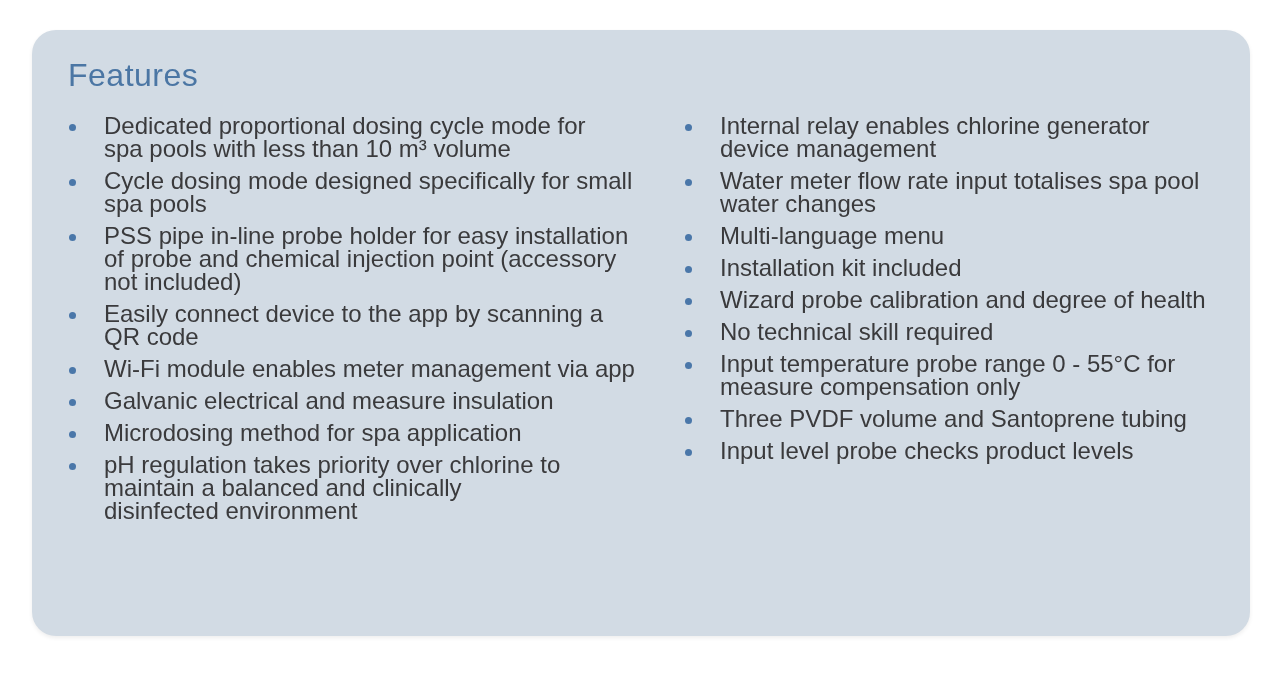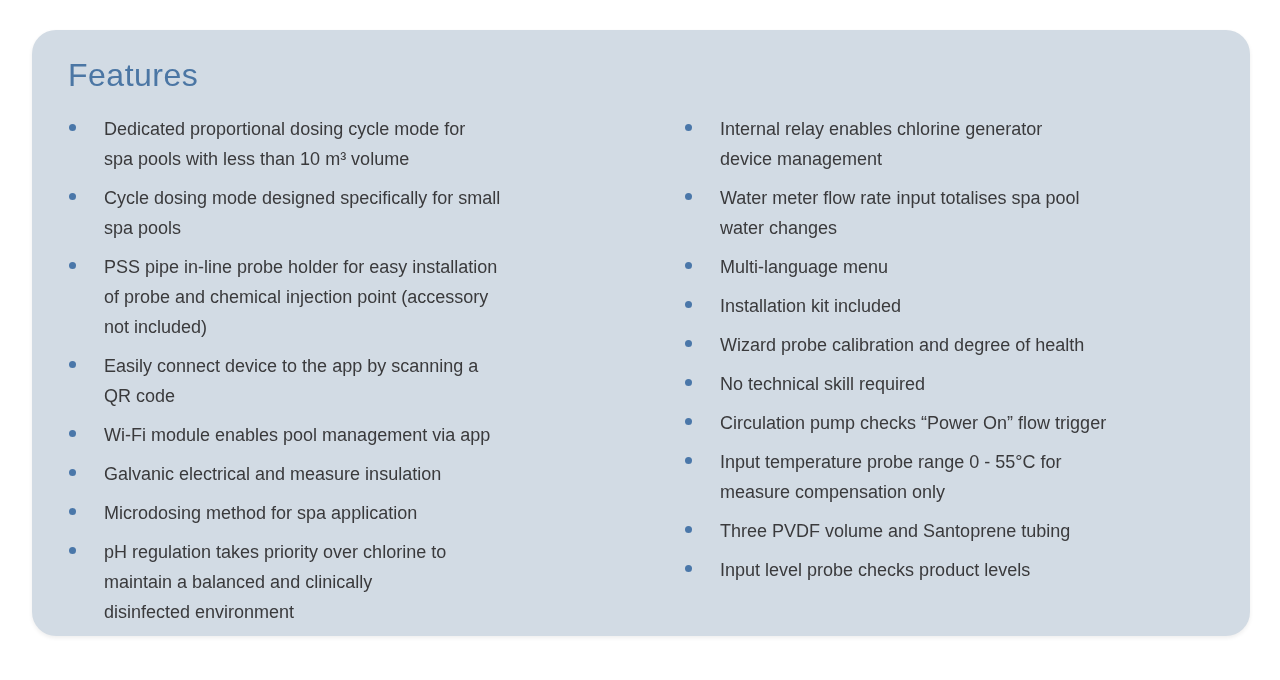--- a/index.html
+++ b/index.html
@@ -51,8 +51,8 @@
     position: relative;
     padding-left: 36px;
     margin: 0 0 9px 0;
-    font-size: 18px;
-    line-height: 30px;
+    font-size: 24px;
+    line-height: 23px;
     color: var(--text);
   }
   .feature .txt {

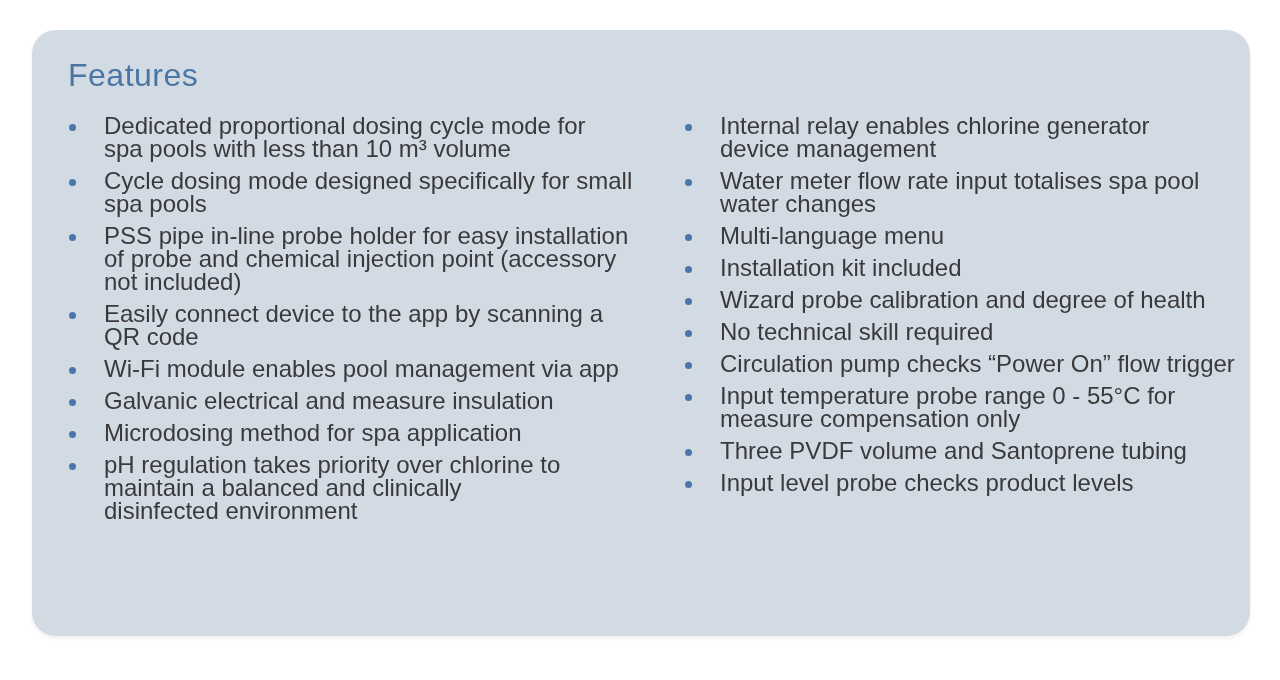--- a/index.html
+++ b/index.html
@@ -83,7 +83,7 @@
 not included)</span></li>
       <li class="feature"><span class="dot"></span><span class="txt">Easily connect device to the app by scanning a
 QR code</span></li>
-      <li class="feature"><span class="dot"></span><span class="txt">Wi-Fi module enables pool management via app</span></li>
+      <li class="feature"><span class="dot"></span><span class="txt">Wi-Fi module enables meter management via app</span></li>
       <li class="feature"><span class="dot"></span><span class="txt">Galvanic electrical and measure insulation</span></li>
       <li class="feature"><span class="dot"></span><span class="txt">Microdosing method for spa application</span></li>
       <li class="feature"><span class="dot"></span><span class="txt">pH regulation takes priority over chlorine to

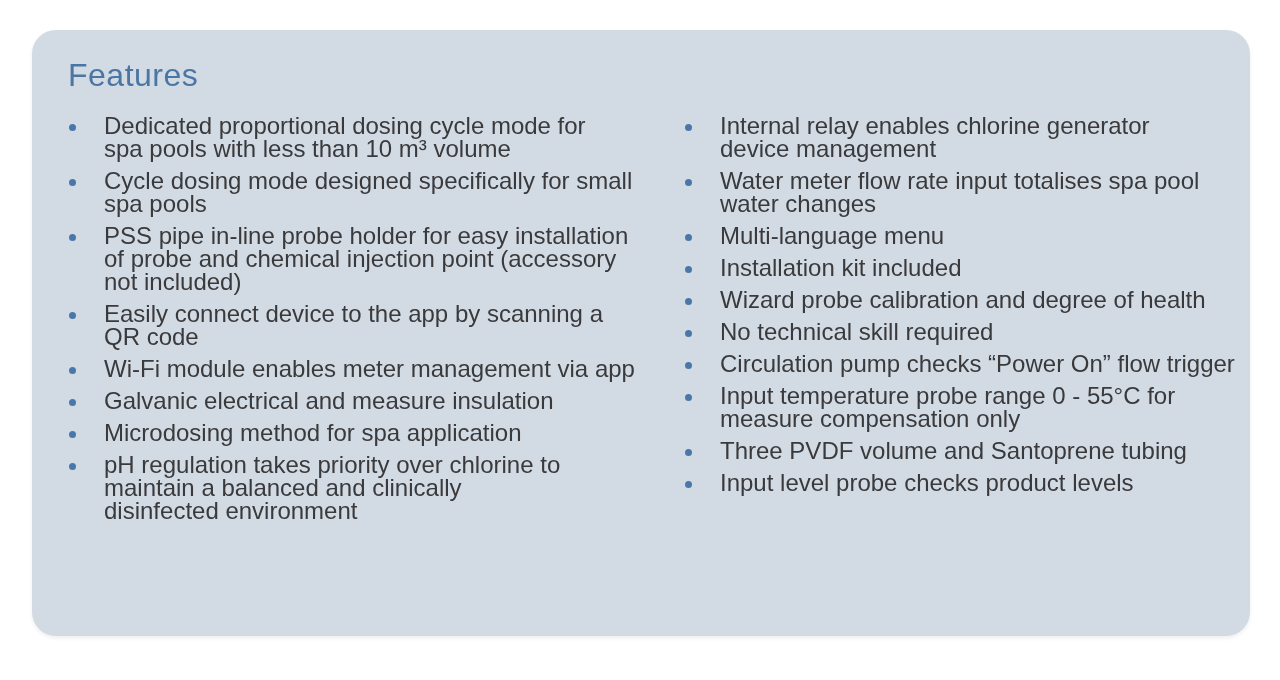--- a/index.html
+++ b/index.html
@@ -99,7 +99,6 @@
       <li class="feature"><span class="dot"></span><span class="txt">Installation kit included</span></li>
       <li class="feature"><span class="dot"></span><span class="txt">Wizard probe calibration and degree of health</span></li>
       <li class="feature"><span class="dot"></span><span class="txt">No technical skill required</span></li>
-      <li class="feature"><span class="dot"></span><span class="txt">Circulation pump checks “Power On” flow trigger</span></li>
       <li class="feature"><span class="dot"></span><span class="txt">Input temperature probe range 0 - 55°C for
 measure compensation only</span></li>
       <li class="feature"><span class="dot"></span><span class="txt">Three PVDF volume and Santoprene tubing</span></li>

